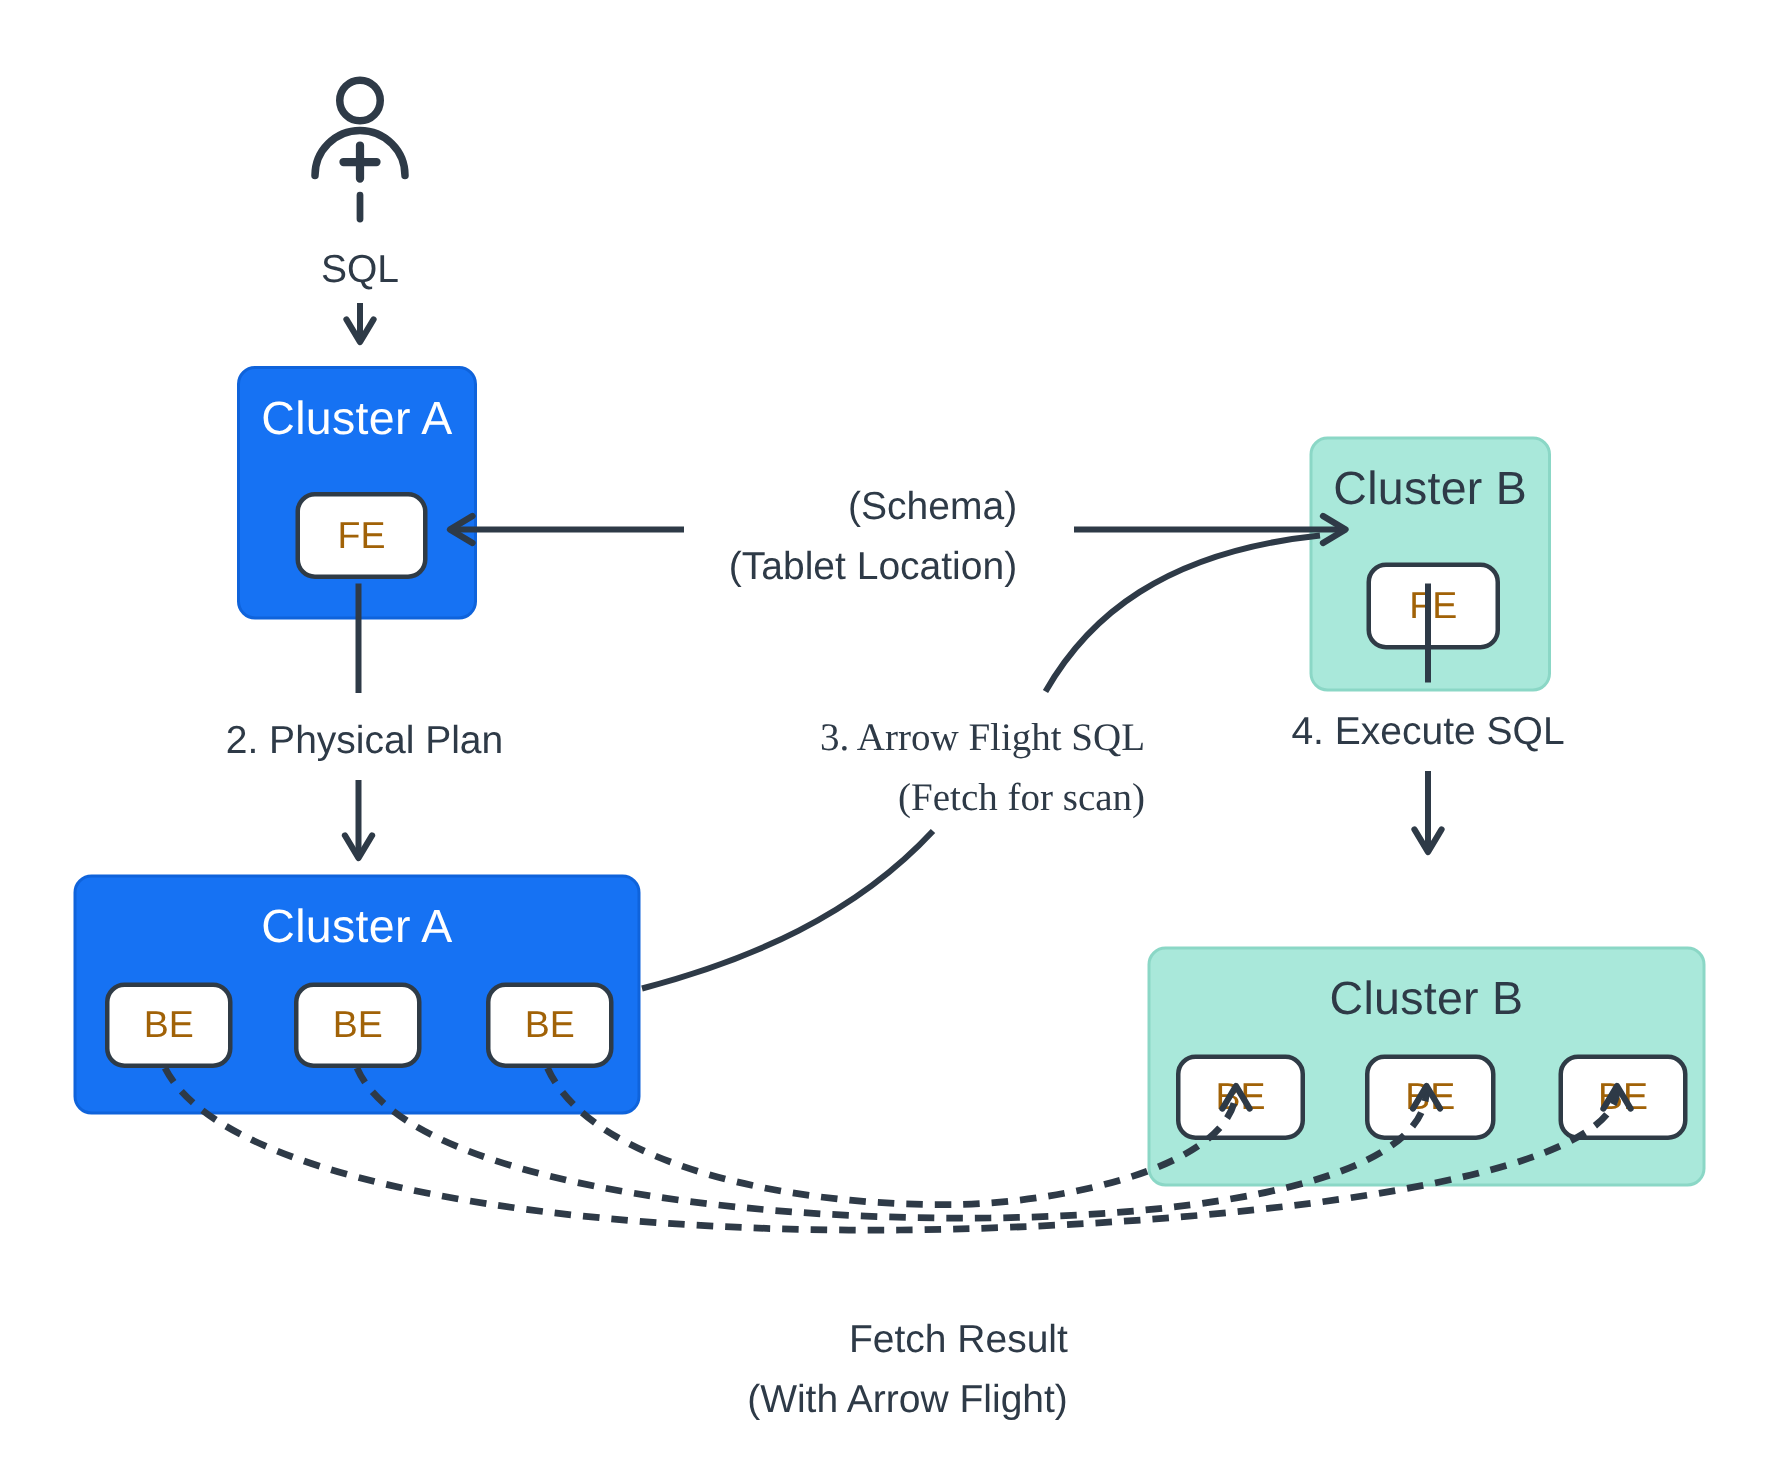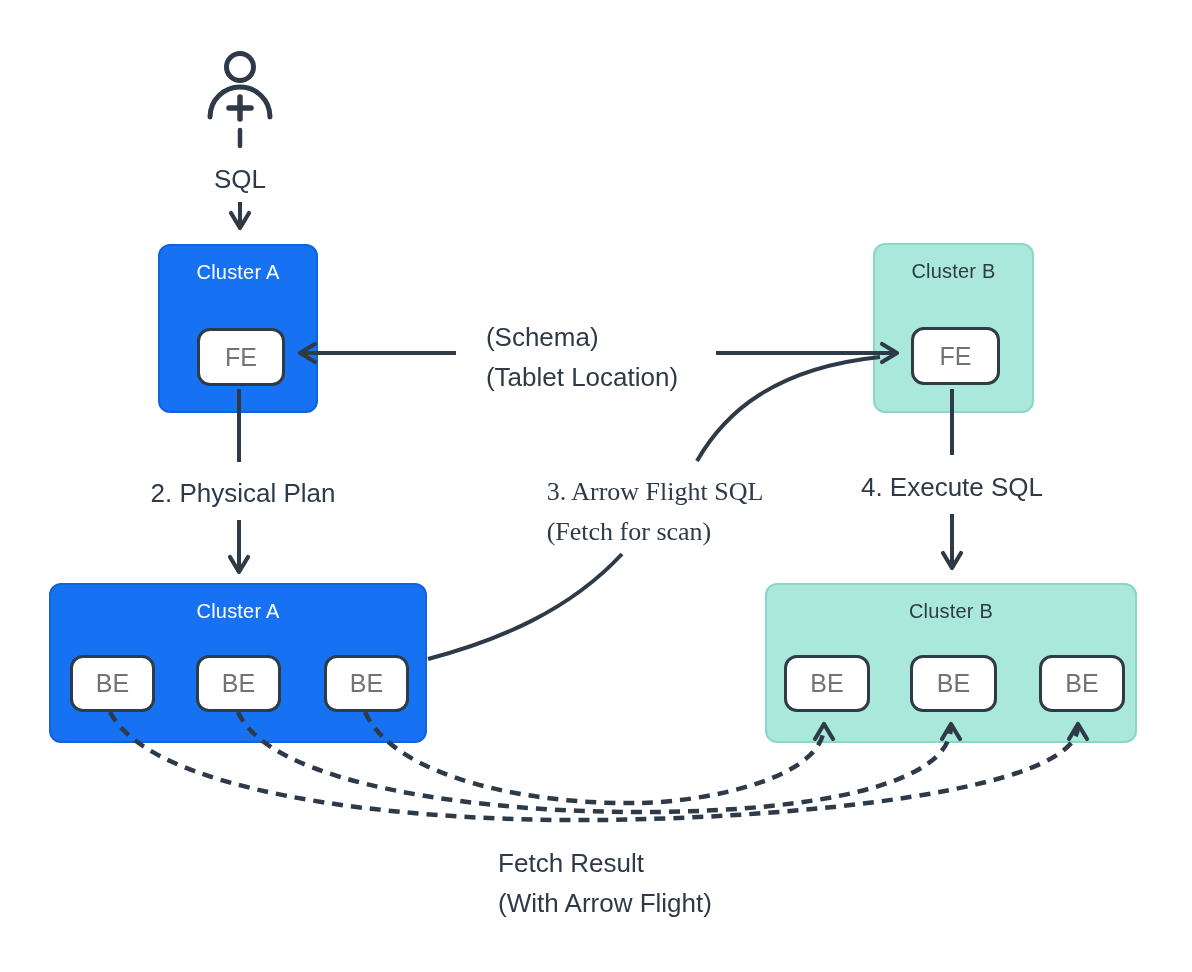--- a/index.html
+++ b/index.html
@@ -61,7 +61,7 @@
   .edge-label {
     position: absolute;
     transform: translate(-50%, -50%);
-    text-align: left;
+    text-align: right;
     font-size: 26px;
     line-height: 40px;
     color: #2E3A47;

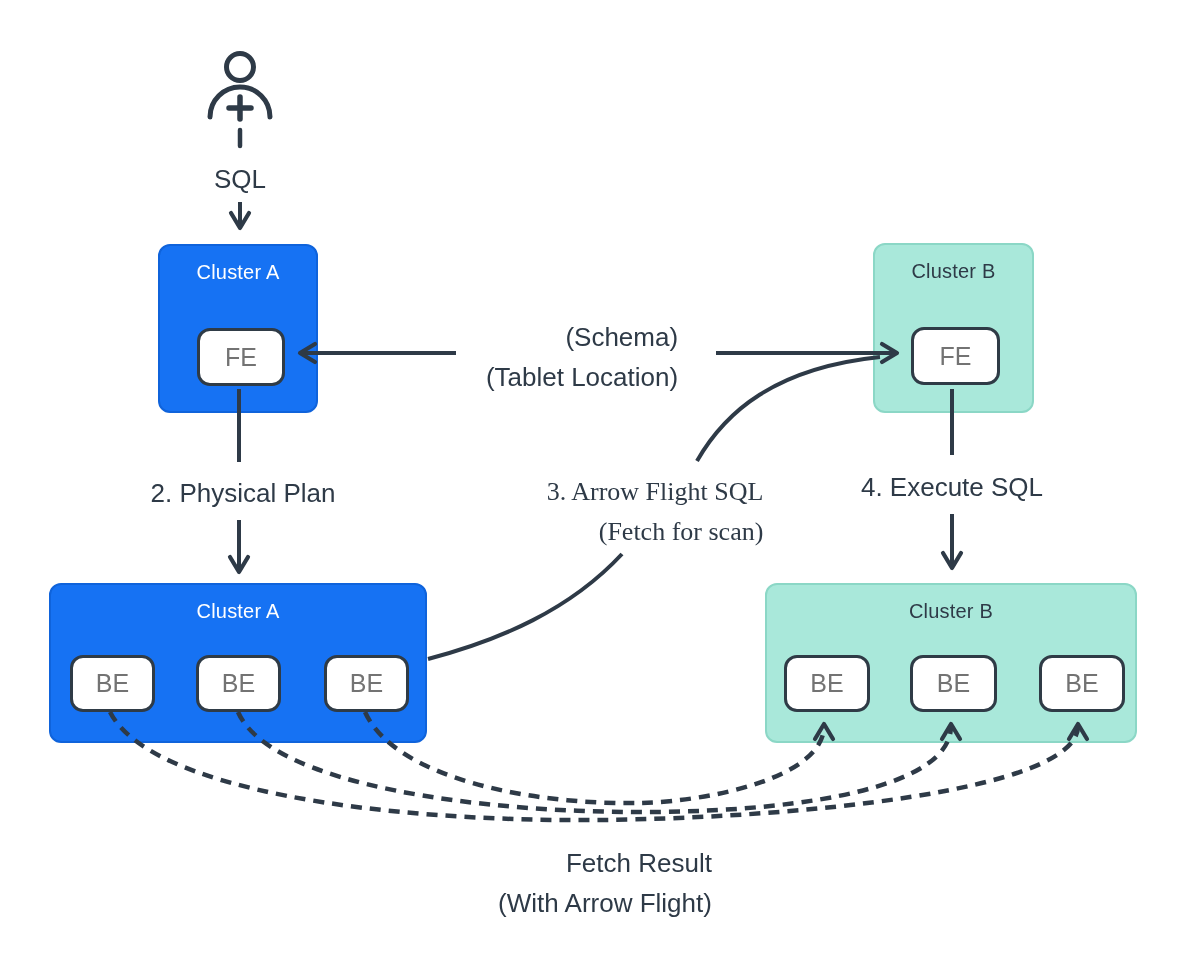--- a/index.html
+++ b/index.html
@@ -40,7 +40,7 @@
   }
   .box-title {
     text-align: center;
-    font-size: 20px;
+    font-size: 31px;
     margin-top: 15px;
     letter-spacing: 0.2px;
   }

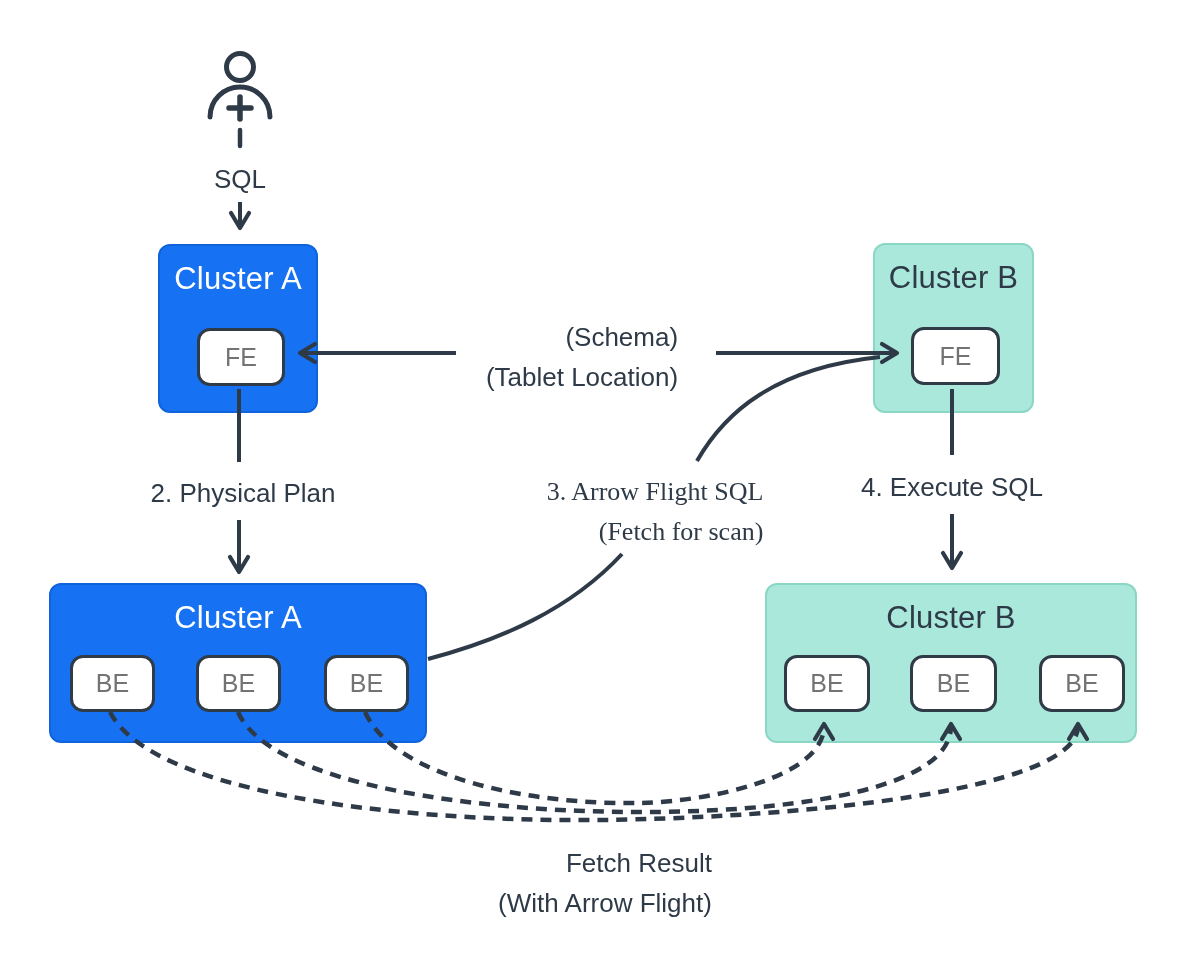--- a/index.html
+++ b/index.html
@@ -37,6 +37,7 @@
   .box.mint {
     background: #A9E8DA;
     border: 2px solid #8BD7C6;
+    margin-top: 48px;
   }
   .box-title {
     text-align: center;

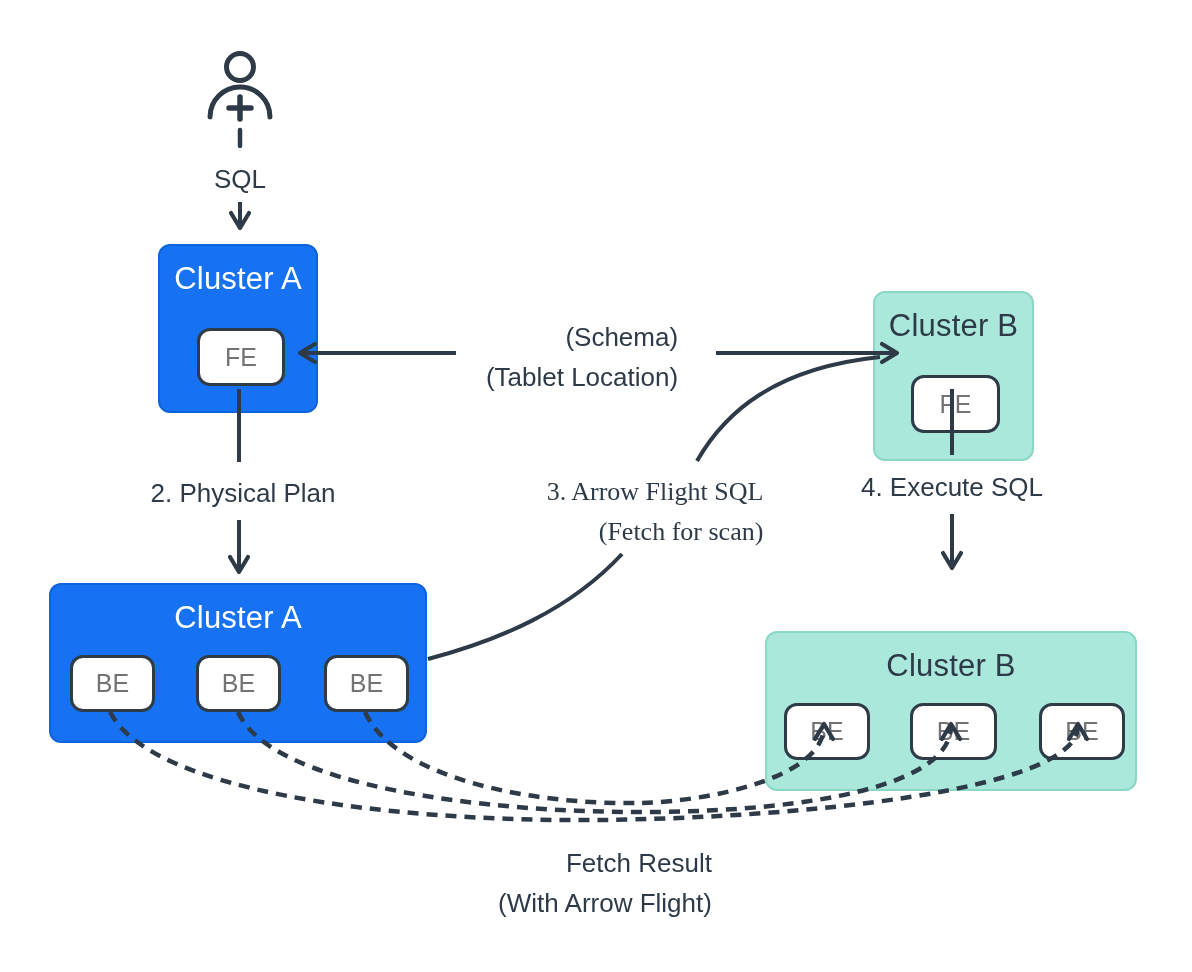--- a/index.html
+++ b/index.html
@@ -56,7 +56,7 @@
     align-items: center;
     justify-content: center;
     font-size: 25px;
-    color: #737373;
+    color: #a16207;
     box-sizing: border-box;
   }
   .edge-label {

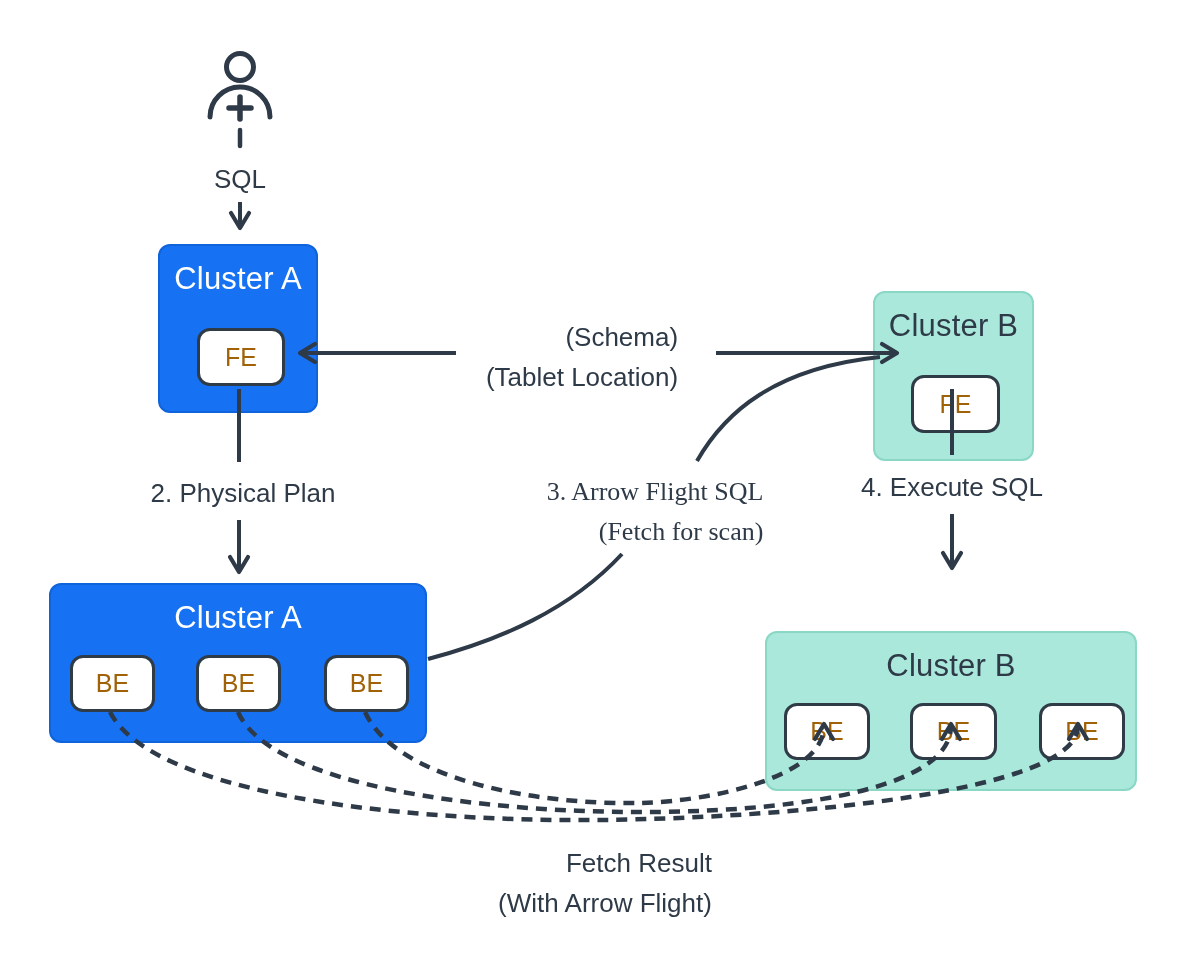--- a/index.html
+++ b/index.html
@@ -164,7 +164,7 @@
 
   <div class="edge-label" style="left:952px; top:487px;">4. Execute SQL</div>
 
-  <div class="edge-label" style="left:605px; top:883px;">
+  <div class="edge-label" style="left:605px; top:912px;">
     <div>Fetch Result</div>
     <div>(With Arrow Flight)</div>
   </div>

